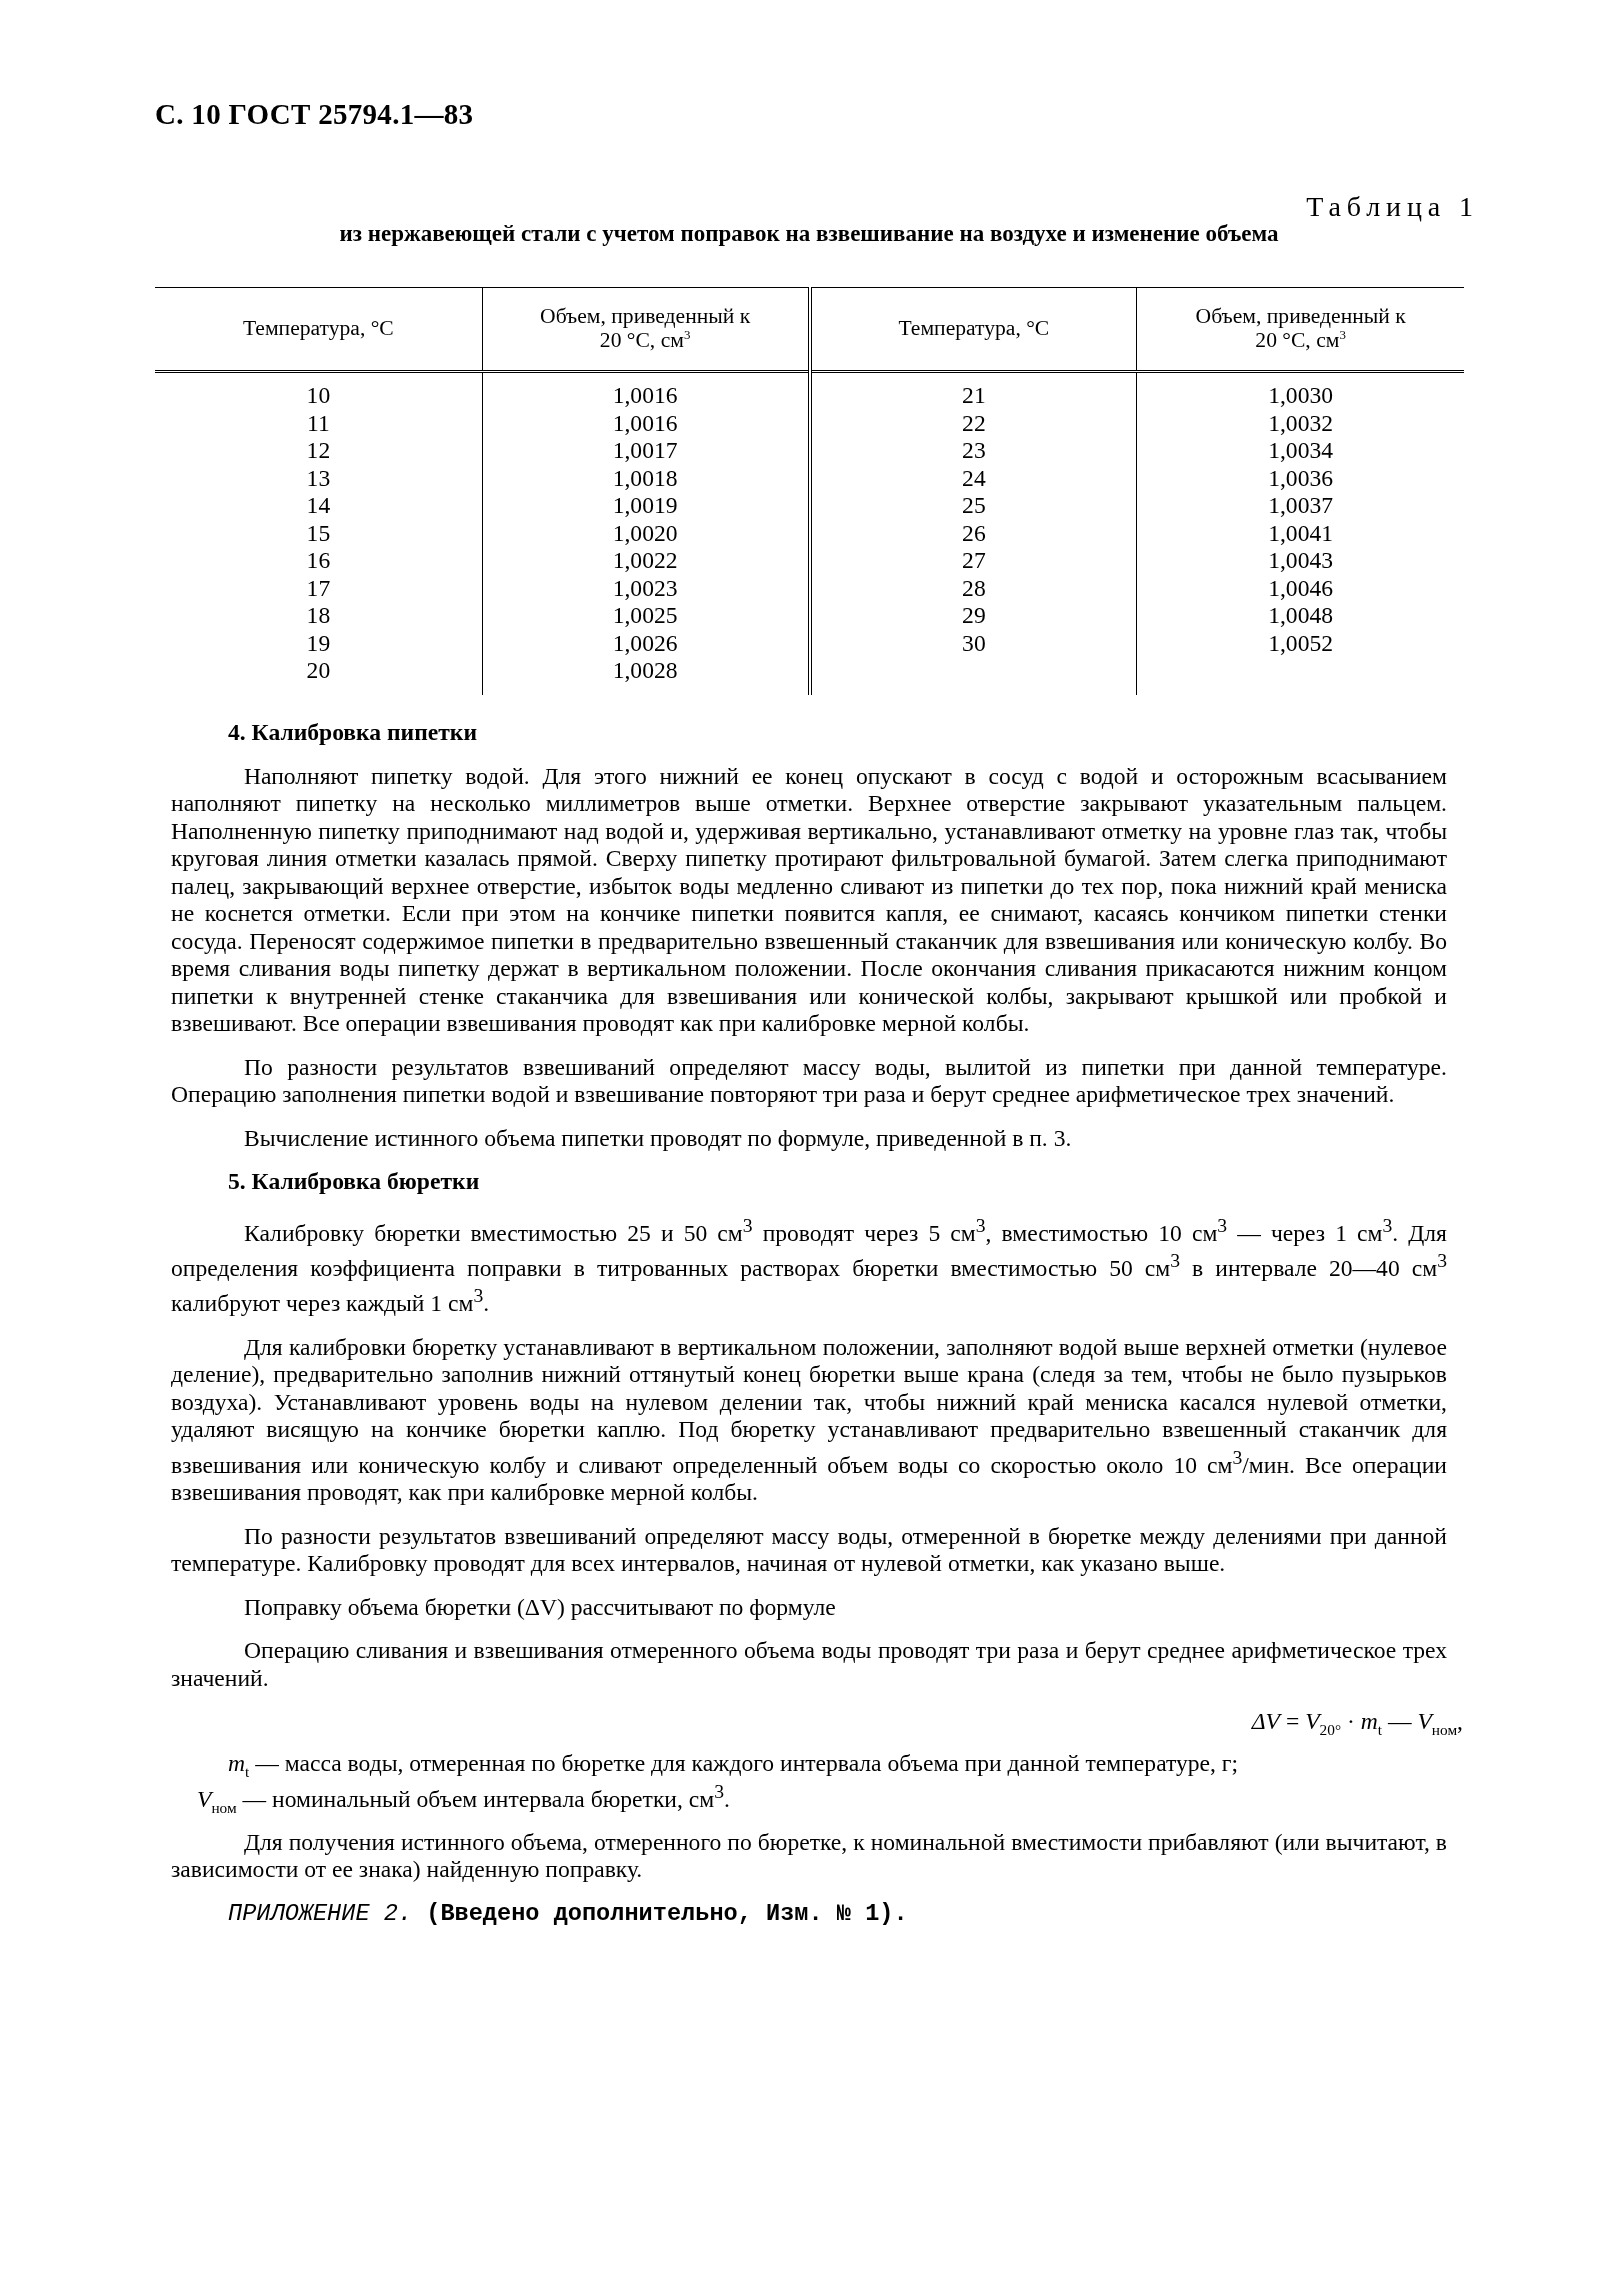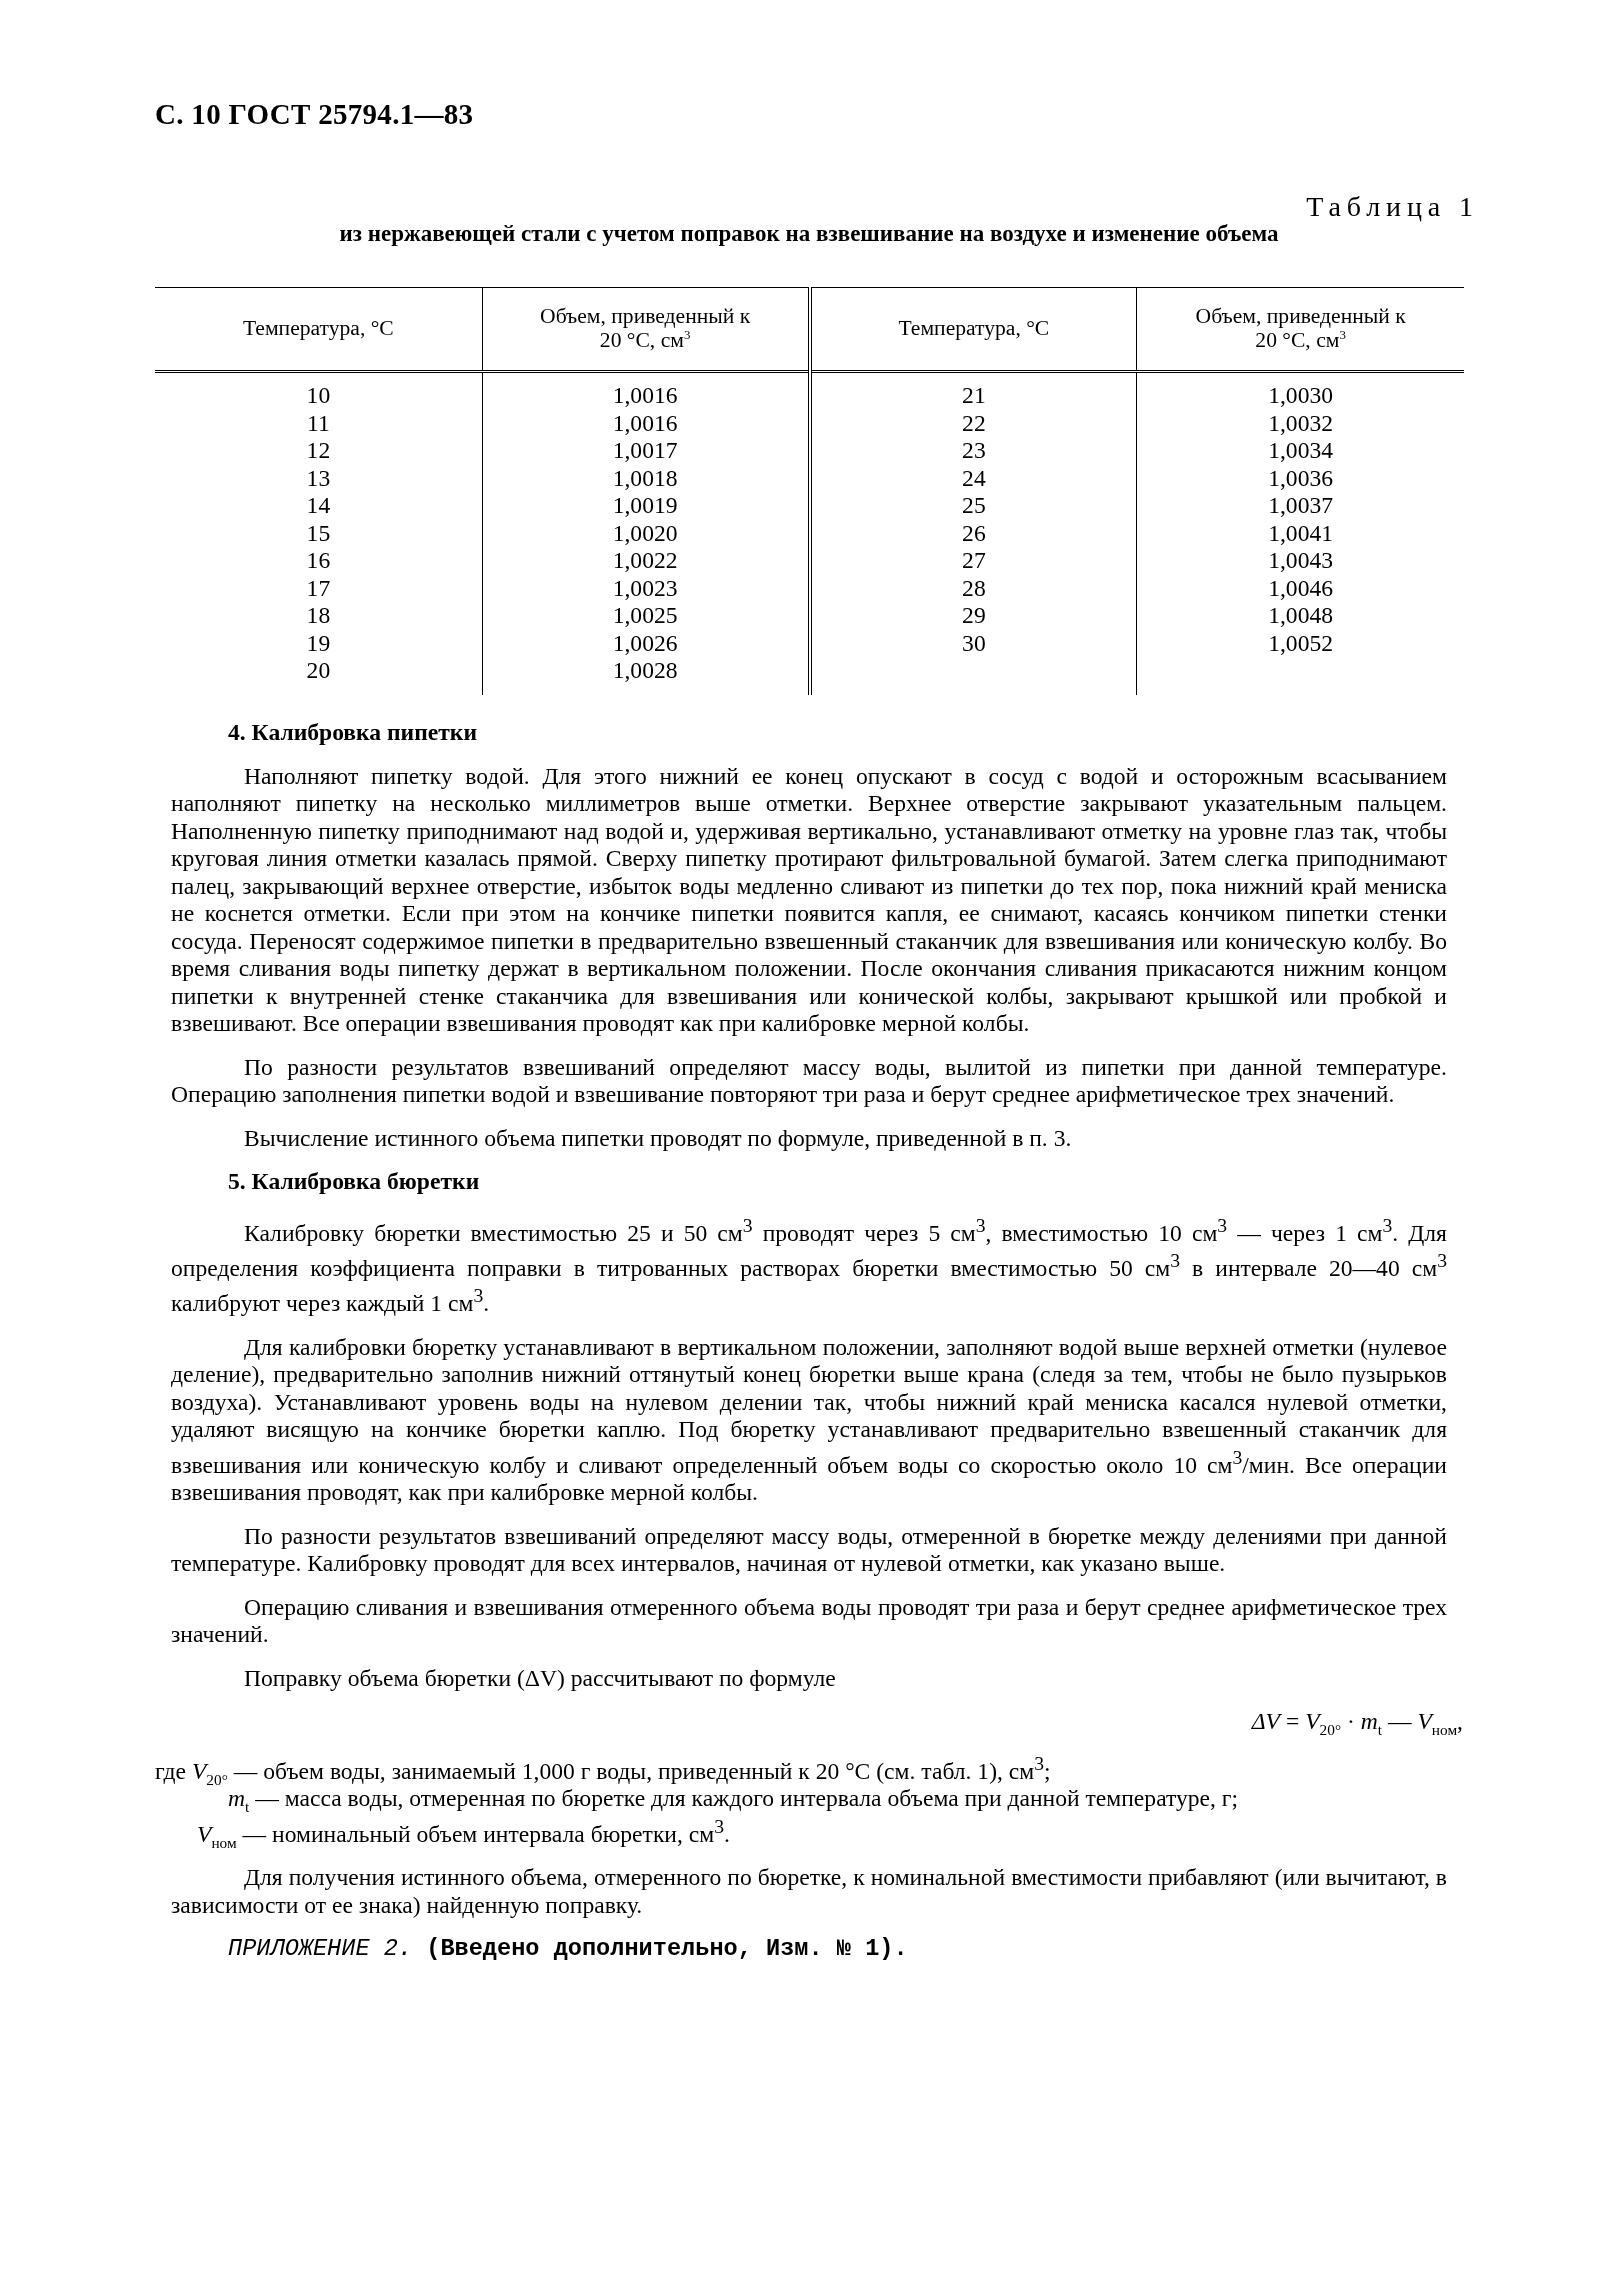--- a/index.html
+++ b/index.html
@@ -136,8 +136,8 @@
   <p><span>Калибровку бюретки вместимостью 25 и 50 см</span><sup>3</sup><span> проводят через 5 см</span><sup>3</sup><span>, вместимостью 10 см</span><sup>3</sup><span> — через 1 см</span><sup>3</sup><span>. Для определения коэффициента поправки в титрованных растворах бюретки вместимостью 50 см</span><sup>3</sup><span> в интервале 20—40 см</span><sup>3</sup><span> калибруют через каждый 1 см</span><sup>3</sup><span>.</span></p>
   <p><span>Для калибровки бюретку устанавливают в вертикальном положении, заполняют водой выше верхней отметки (нулевое деление), предварительно заполнив нижний оттянутый конец бюретки выше крана (следя за тем, чтобы не было пузырьков воздуха). Устанавливают уровень воды на нулевом делении так, чтобы нижний край мениска касался нулевой отметки, удаляют висящую на кончике бюретки каплю. Под бюретку устанавливают предварительно взвешенный стаканчик для взвешивания или коническую колбу и сливают определенный объем воды со скоростью около 10 см</span><sup>3</sup><span>/мин. Все операции взвешивания проводят, как при калибровке мерной колбы.</span></p>
   <p>По разности результатов взвешиваний определяют массу воды, отмеренной в бюретке между делениями при данной температуре. Калибровку проводят для всех интервалов, начиная от нулевой отметки, как указано выше.</p>
+  <p>Поправку  объема бюретки (ΔV) рассчитывают по формуле</p>
   <p>Операцию сливания и взвешивания отмеренного объема воды проводят три раза и берут среднее арифметическое трех значений.</p>
-  <p>Поправку  объема бюретки (ΔV) рассчитывают по формуле</p>
 
   <div class="formula">
     <i>ΔV</i><span> = </span><i>V</i><sub>20°</sub><span> · </span><i>m</i><sub>t</sub><span> — </span><i>V</i><sub>ном</sub><span>,</span>

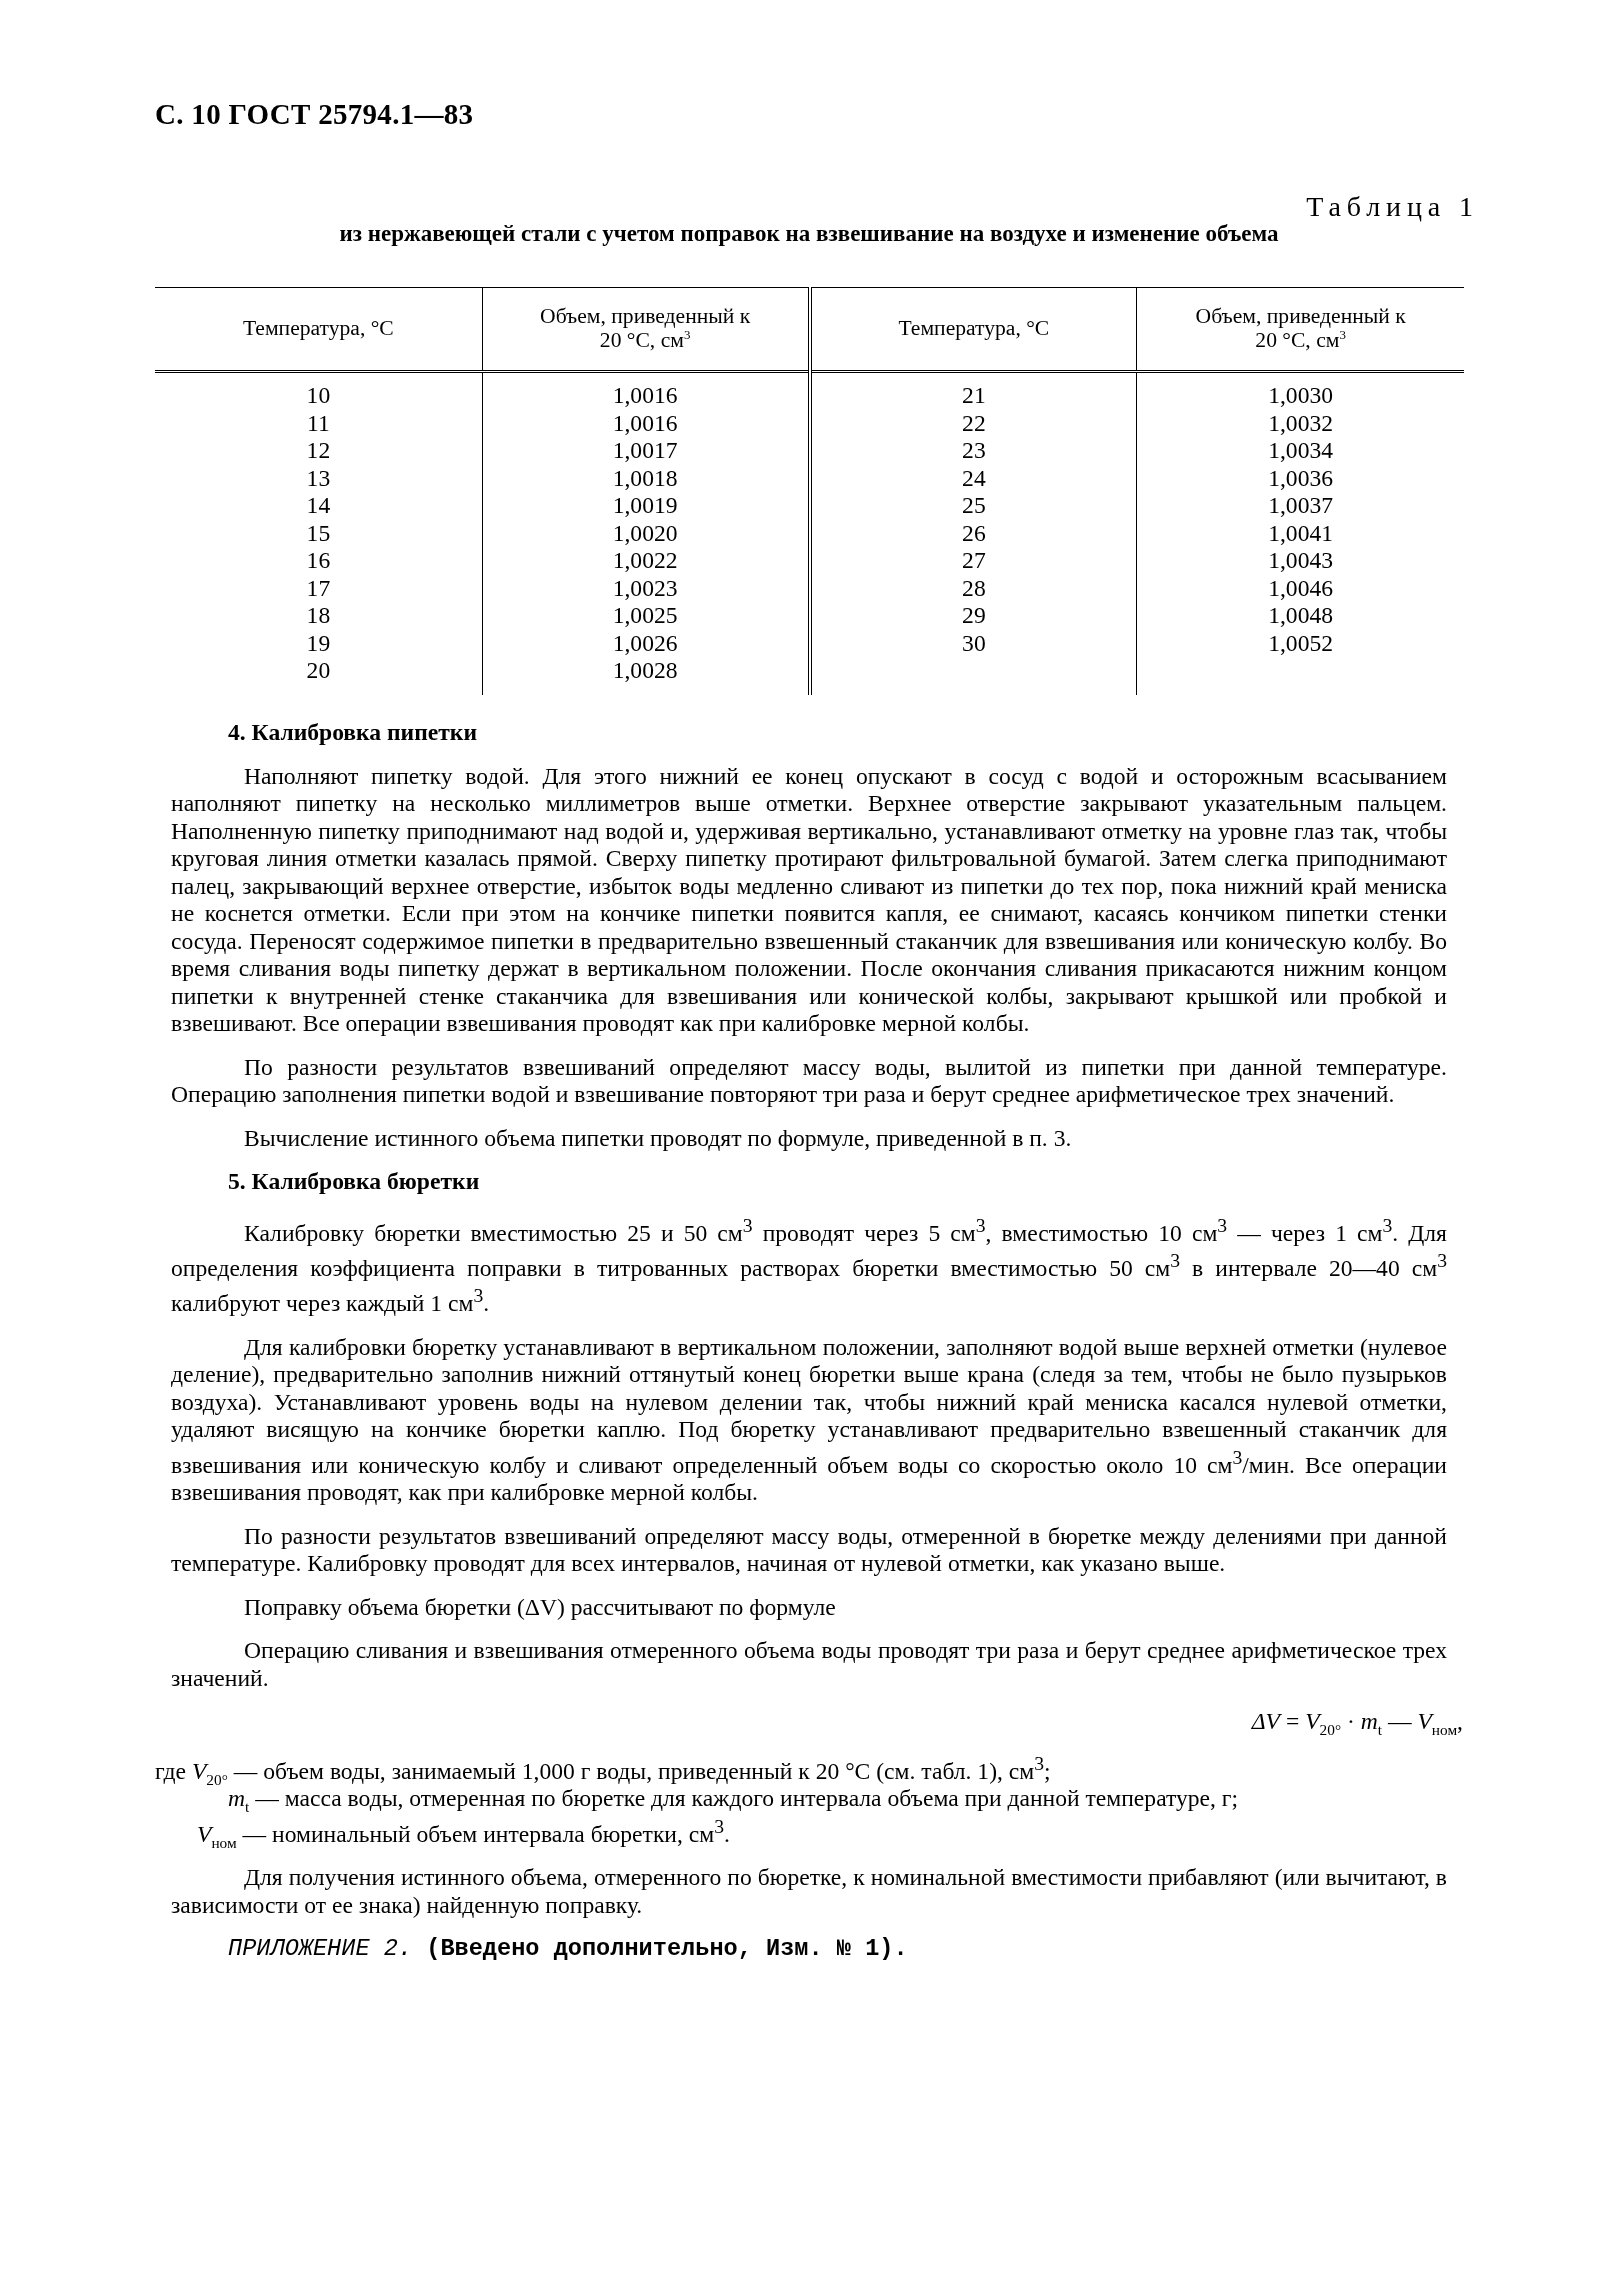--- a/index.html
+++ b/index.html
@@ -144,7 +144,6 @@
   </div>
 
   <div class="defs">
-    <div class="d1"><span>где </span><i>V</i><sub>20°</sub><span> — объем воды, занимаемый 1,000 г воды, приведенный к 20 °С (см.  табл.  1), см</span><sup>3</sup><span>;</span></div>
     <div class="d2"><i>m</i><sub>t</sub><span> — масса воды, отмеренная по бюретке для каждого интервала объема при данной температуре, г;</span></div>
     <div class="d3"><i>V</i><sub>ном</sub><span> — номинальный объем интервала бюретки, см</span><sup>3</sup><span>.</span></div>
   </div>

